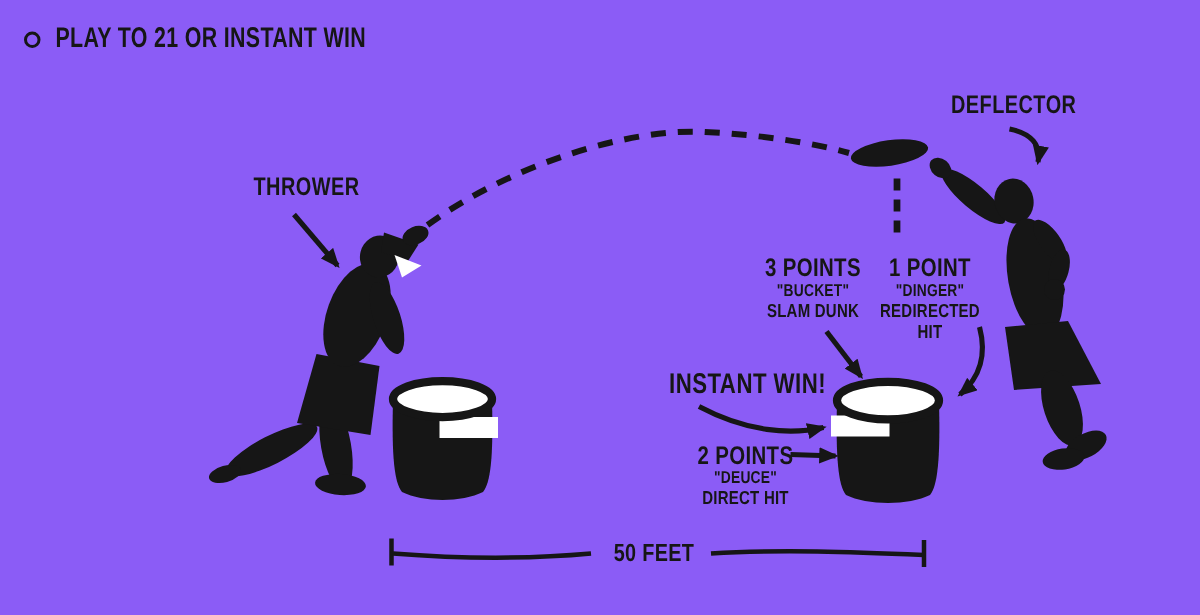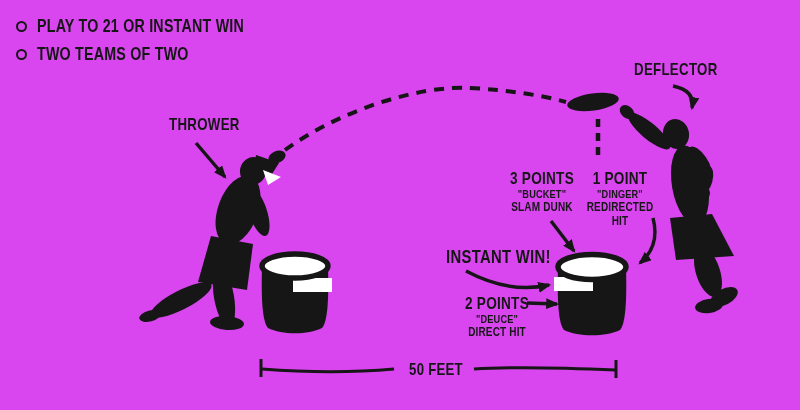--- a/index.html
+++ b/index.html
@@ -4,7 +4,7 @@
 <style>
   html,body{margin:0;padding:0;background:#fff;}
   .canvas{
-    position:relative;width:800px;height:410px;background:#d946ef;overflow:hidden;
+    position:relative;width:800px;height:410px;background:#8b5cf6;overflow:hidden;
     font-family:"Liberation Sans",sans-serif;color:#161616;
   }
   .art{position:absolute;left:0;top:0;}

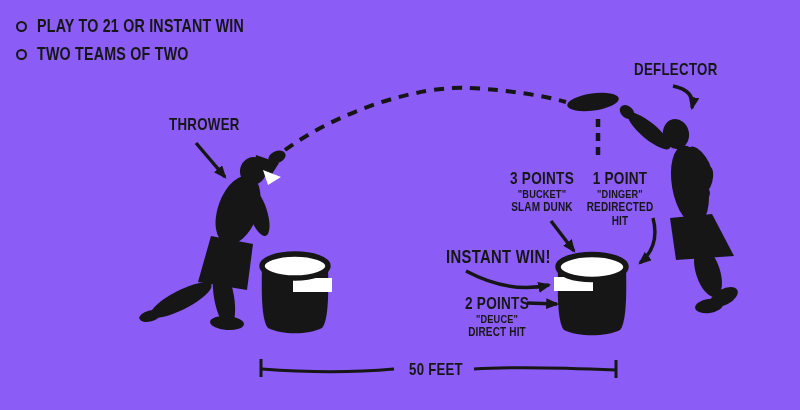--- a/index.html
+++ b/index.html
@@ -111,10 +111,6 @@
       <span class="bullet-ring"></span>
       <span class="rule-text">PLAY TO 21 OR INSTANT WIN</span>
     </li>
-    <li>
-      <span class="bullet-ring"></span>
-      <span class="rule-text">TWO TEAMS OF TWO</span>
-    </li>
   </ul>
 
   <div class="txt player-label condense-l" style="left:169px;top:115px;">THROWER</div>

